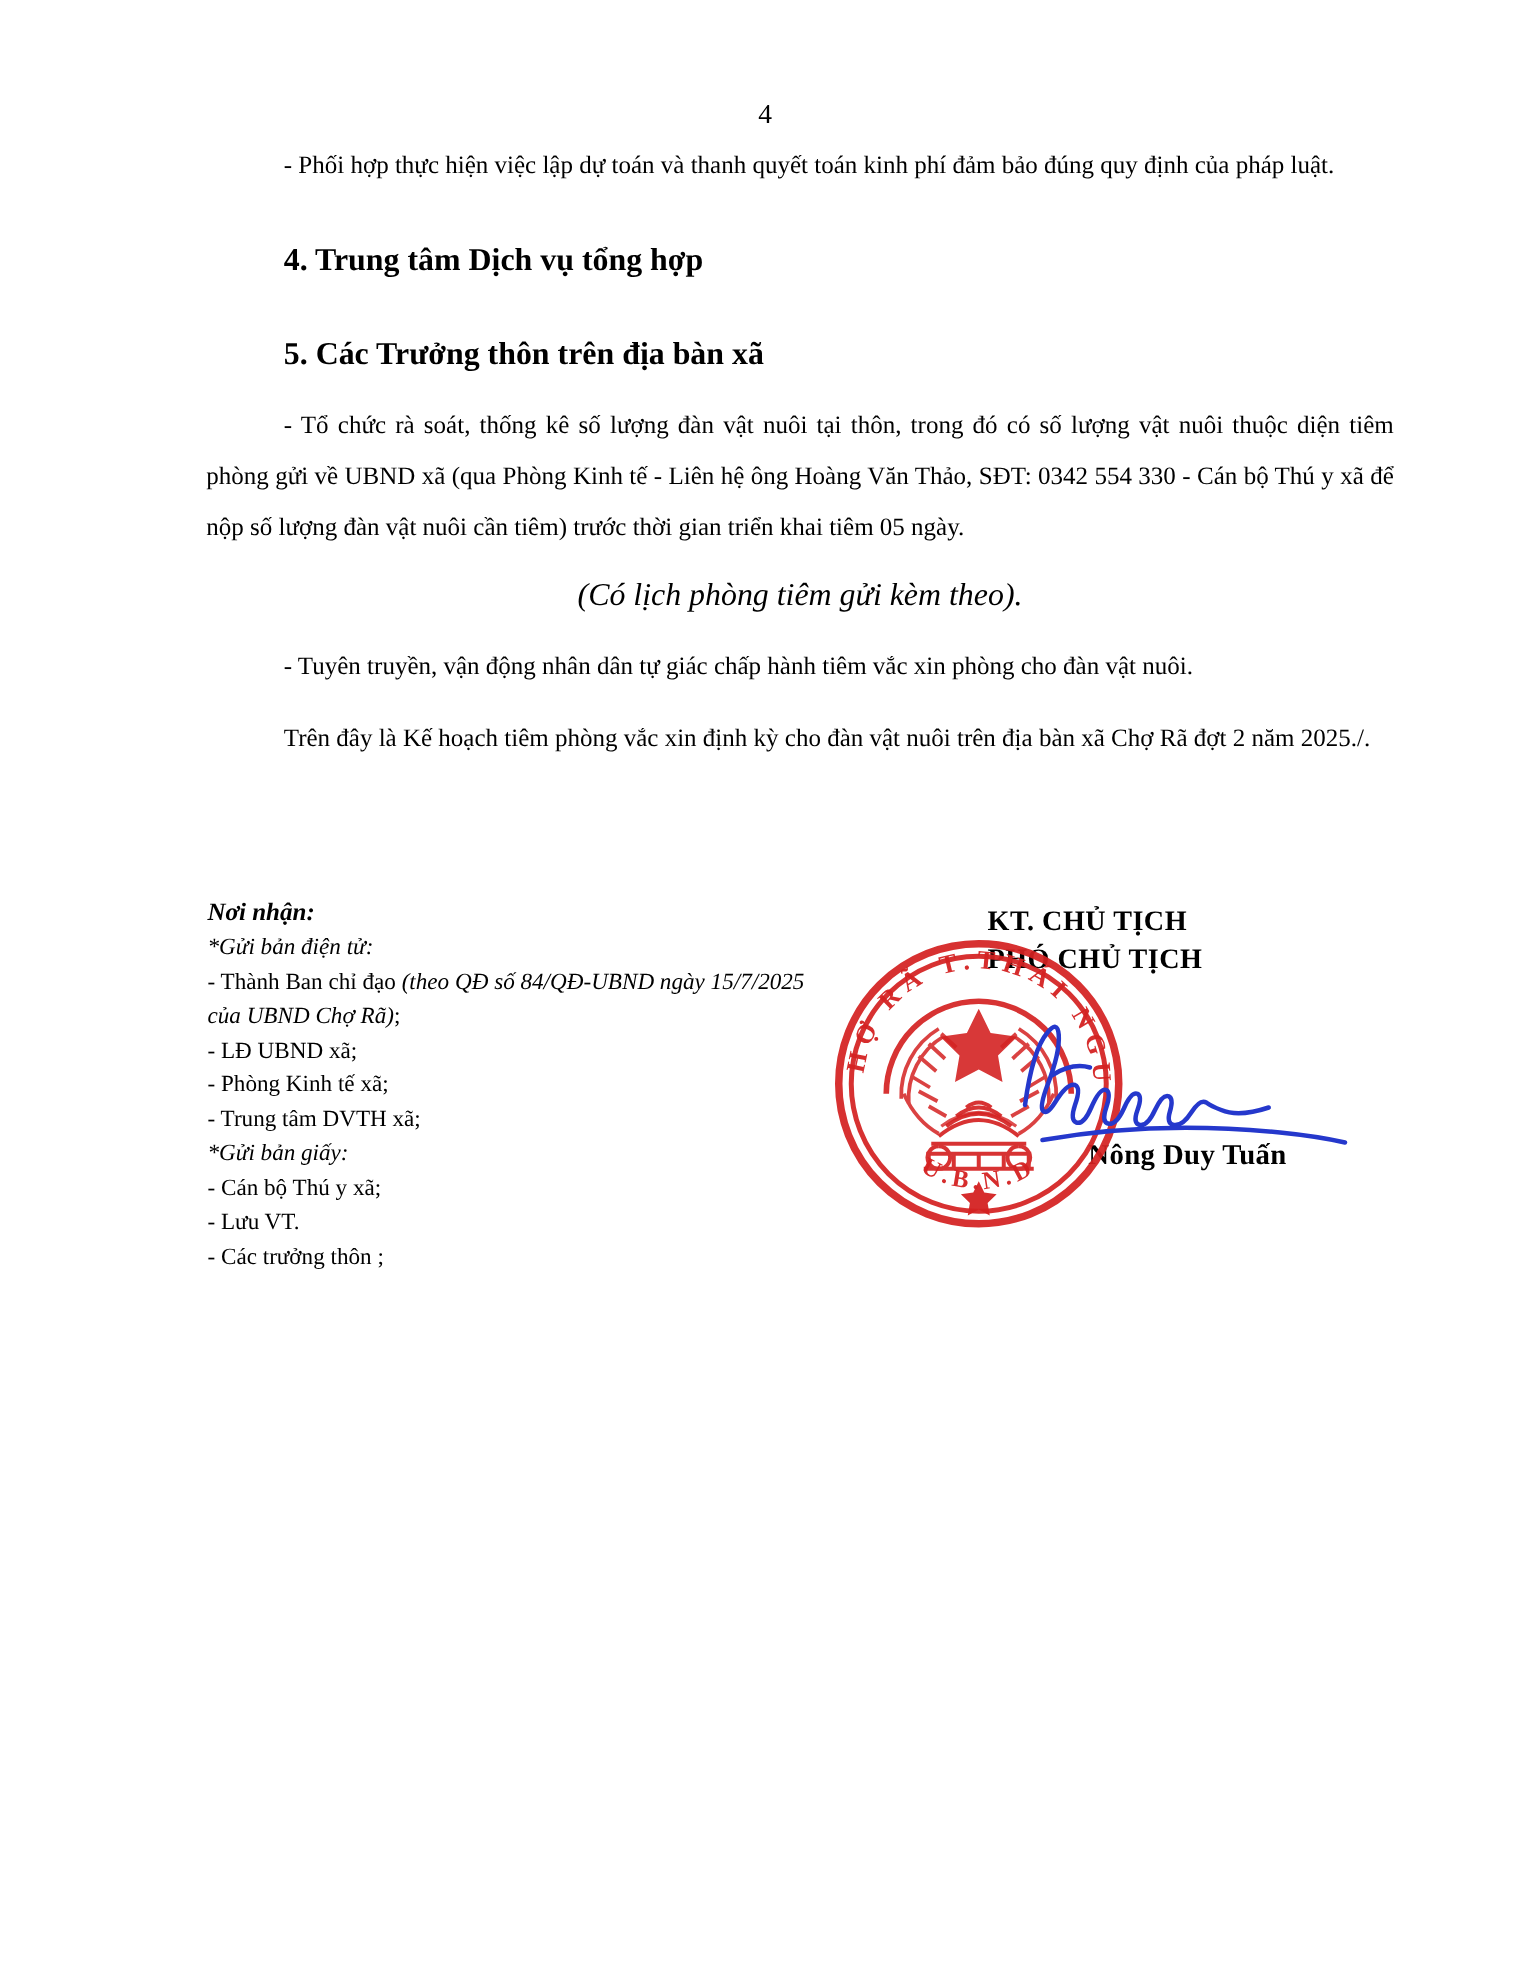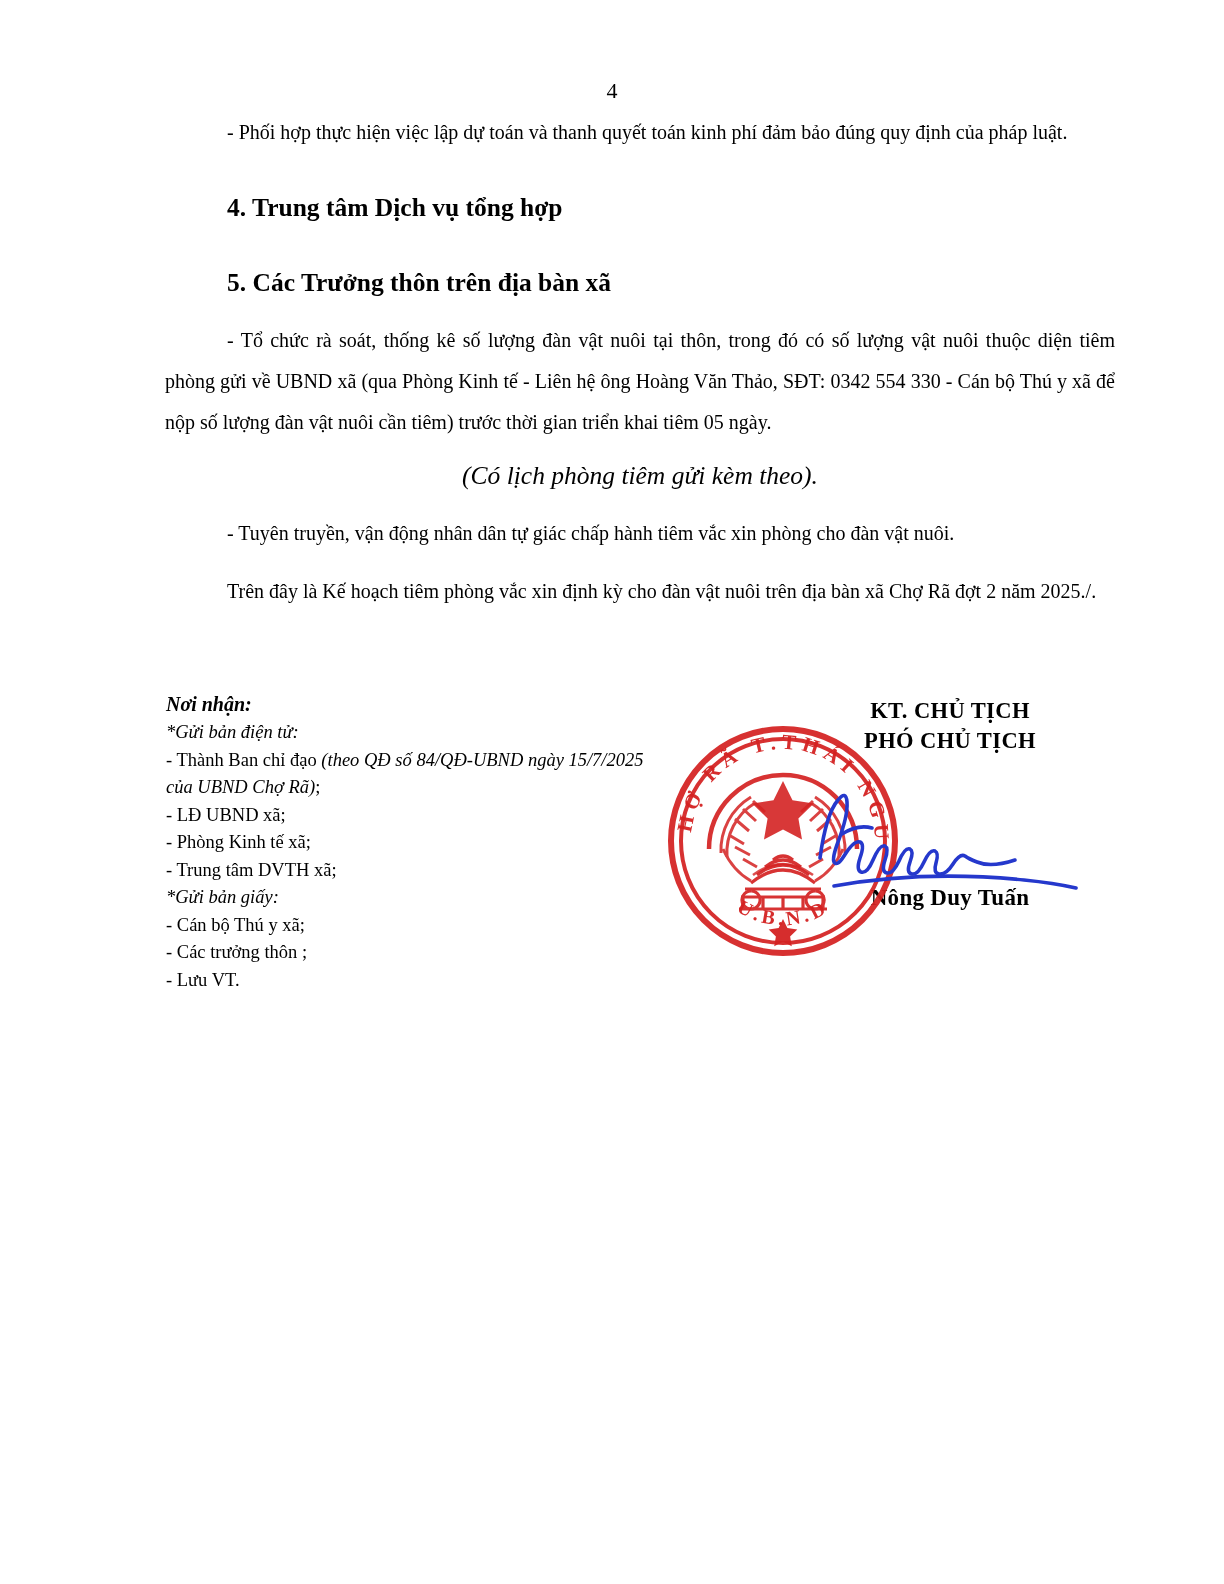--- a/index.html
+++ b/index.html
@@ -67,7 +67,7 @@
   .footer {
     position: absolute;
     left: 0;
-    top: 690px;
+    top: 716px;
     width: 1224px;
     height: 340px;
   }

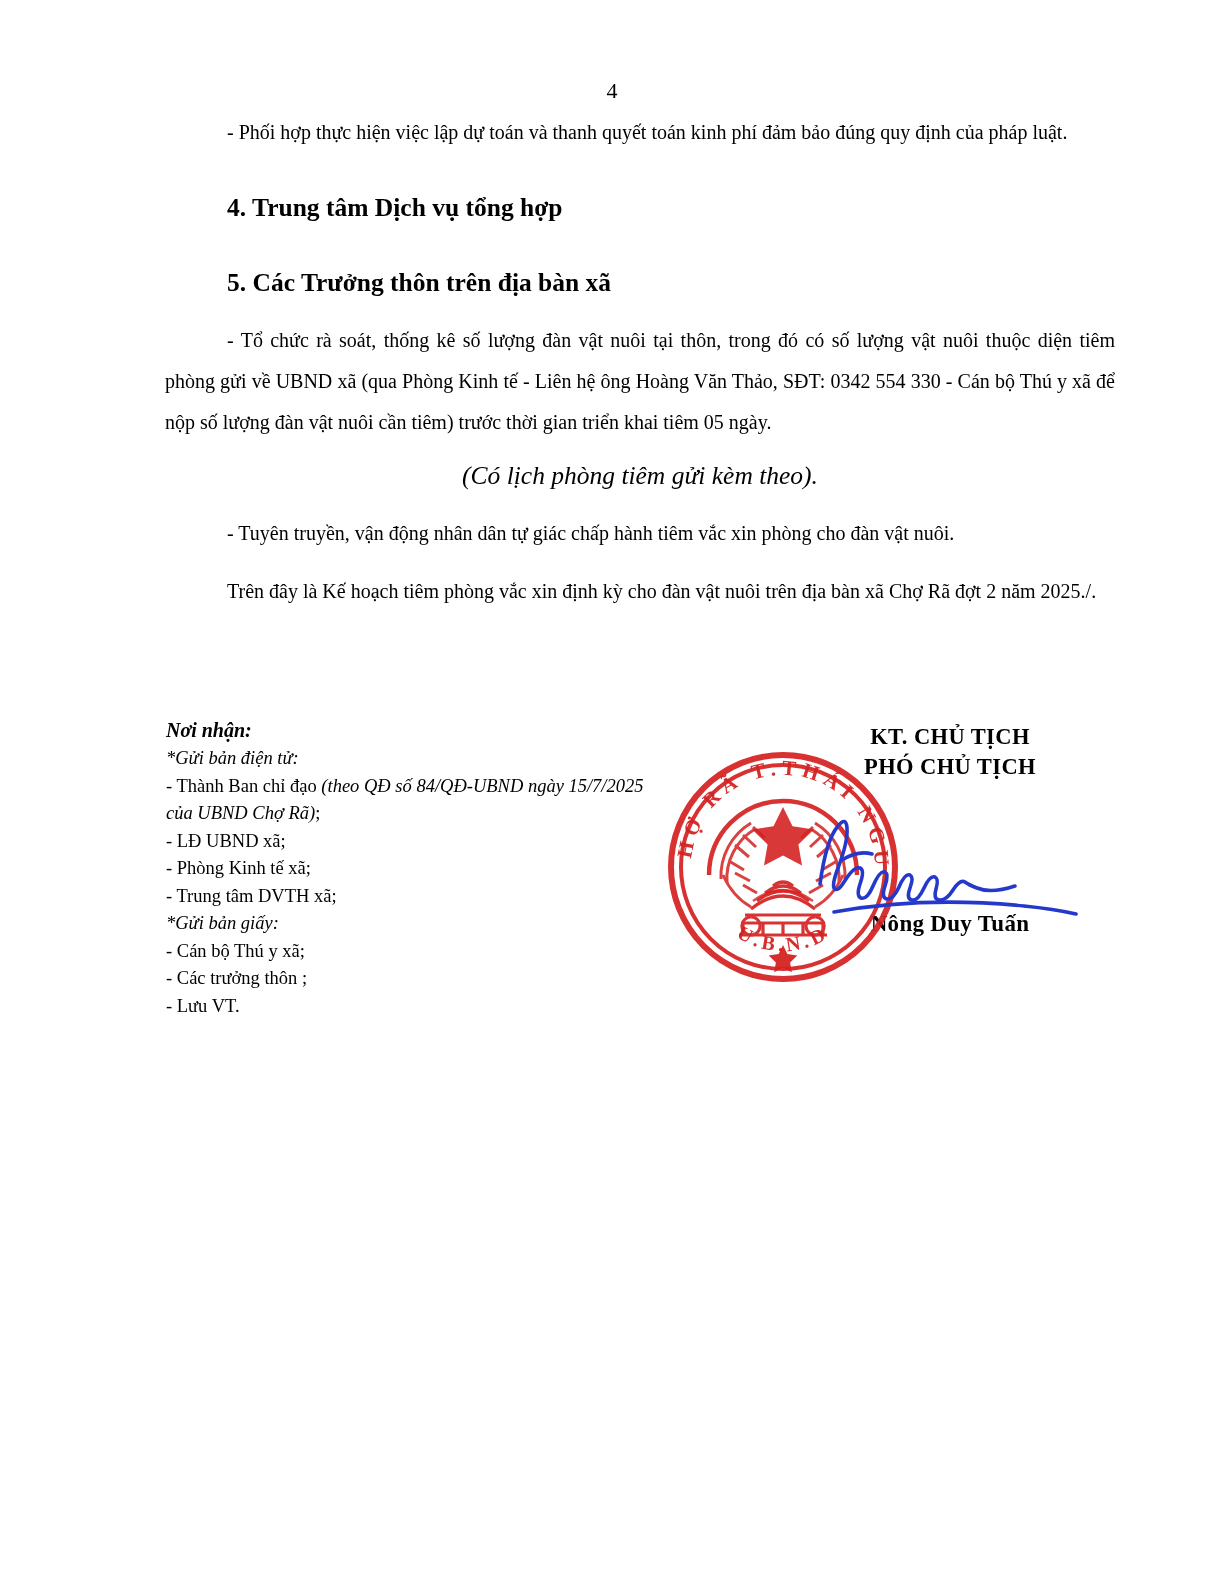--- a/index.html
+++ b/index.html
@@ -97,7 +97,6 @@
     left: 790px;
     top: 6px;
     width: 320px;
-    text-align: center;
   }
   .signblock .sline {
     font-size: 22.5px;

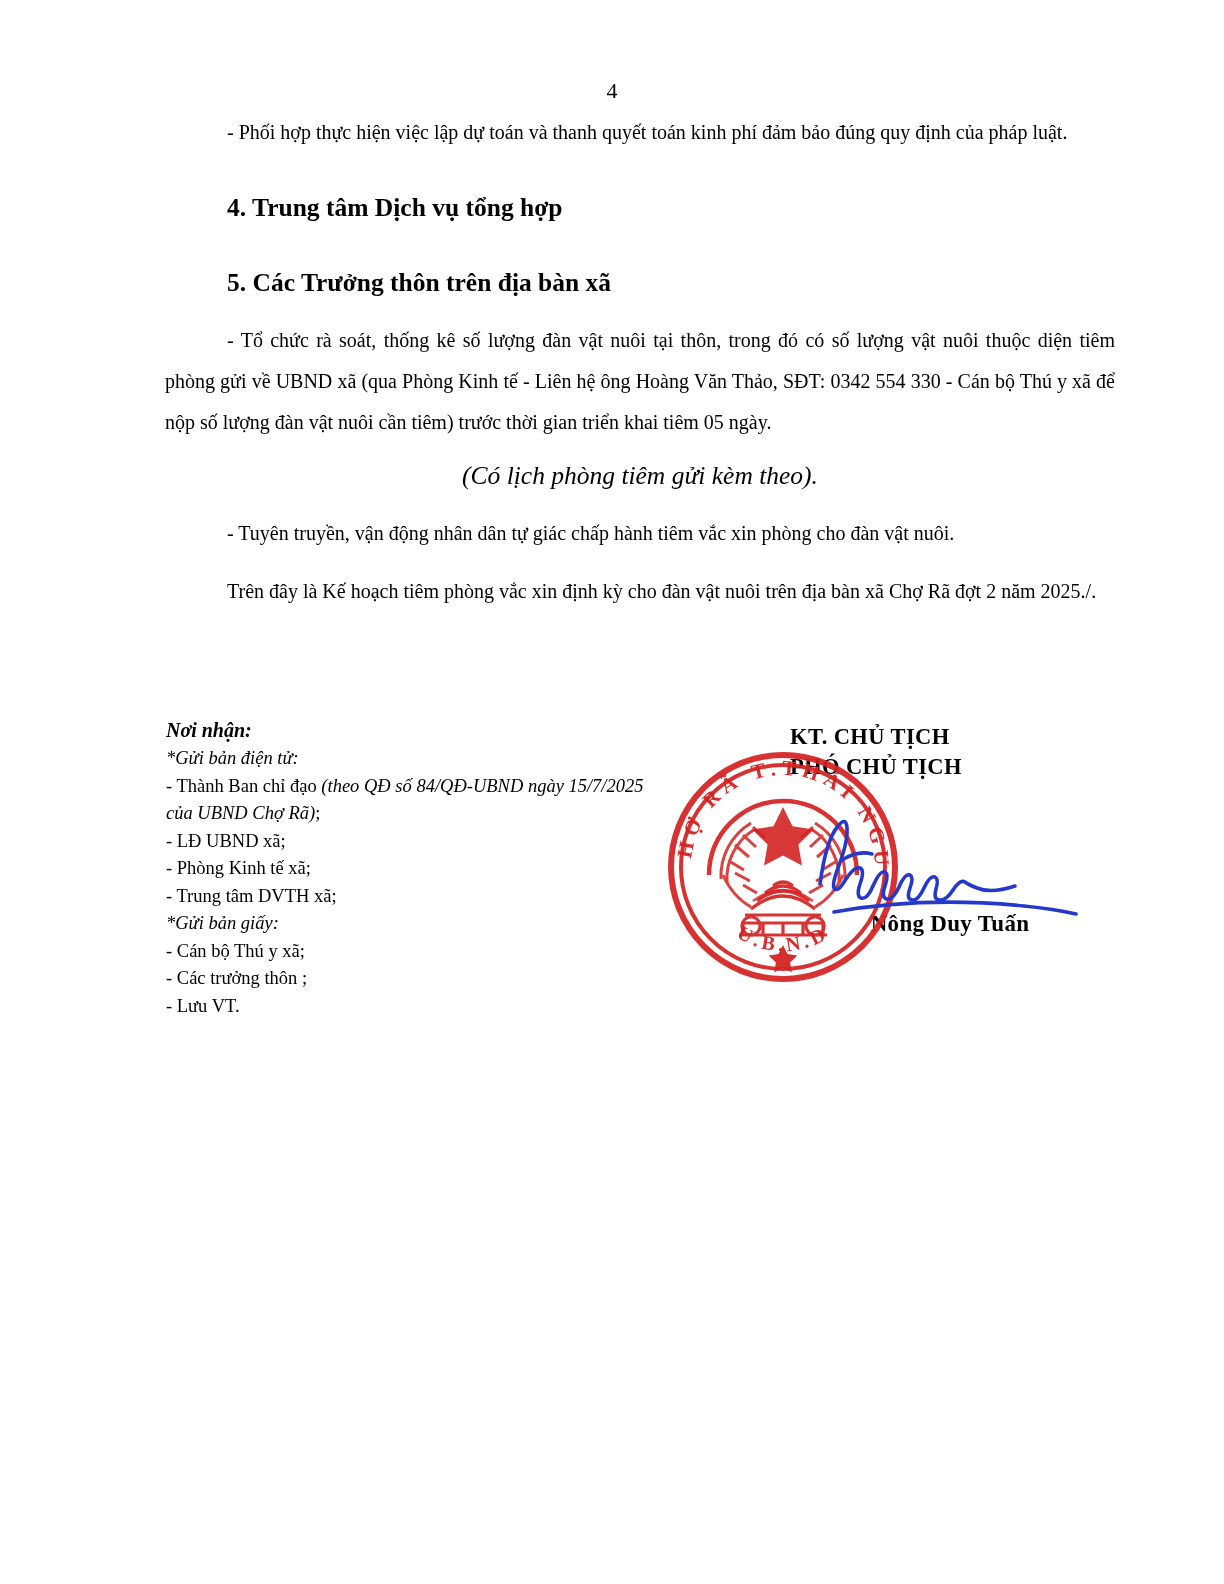--- a/index.html
+++ b/index.html
@@ -174,8 +174,8 @@
       <div class="ritem">- Trung tâm DVTH  xã;</div>
       <div class="rsub">*Gửi bản giấy:</div>
       <div class="ritem">- Cán bộ Thú y xã;</div>
+      <div class="ritem">- Lưu VT.</div>
       <div class="ritem">- Các trưởng thôn ;</div>
-      <div class="ritem">- Lưu VT.</div>
     </div>
 
     <div class="signblock">

